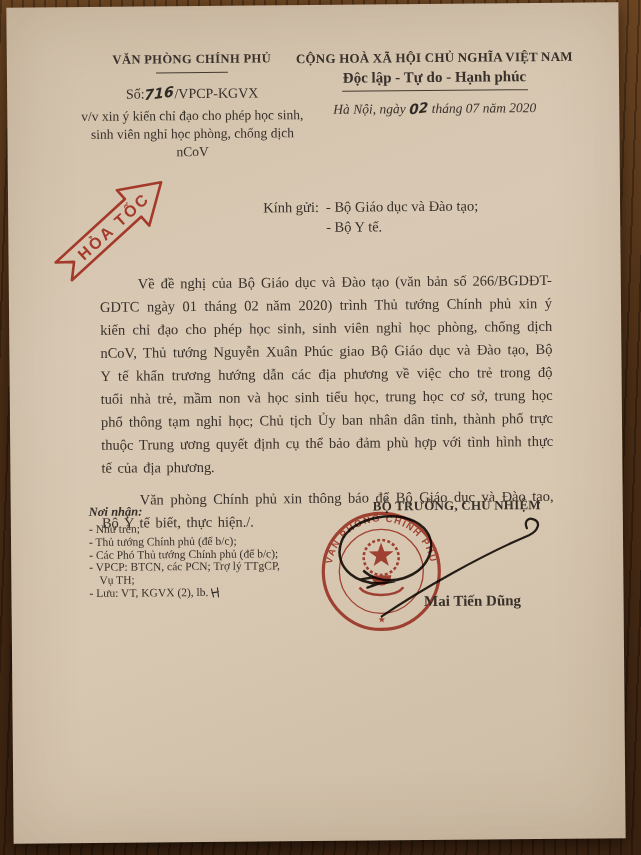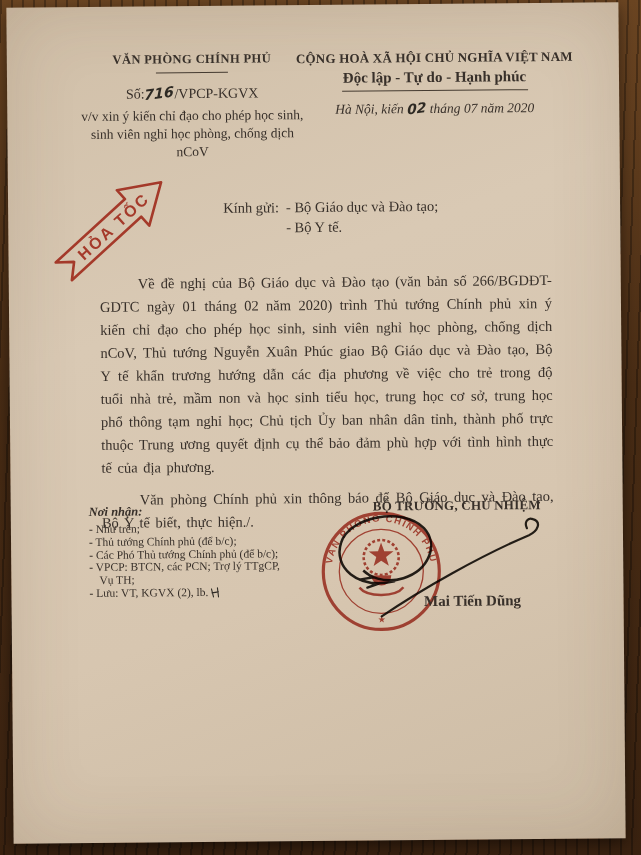--- a/index.html
+++ b/index.html
@@ -79,7 +79,7 @@
     <div class="motto">Độc lập - Tự do - Hạnh phúc</div>
     <div class="rule2"></div>
     <div class="dateline">
-      <span>Hà Nội, kiến</span>
+      <span>Hà Nội, ngày</span>
       <span class="hand">02</span>
       <span>tháng 07 năm 2020</span>
     </div>

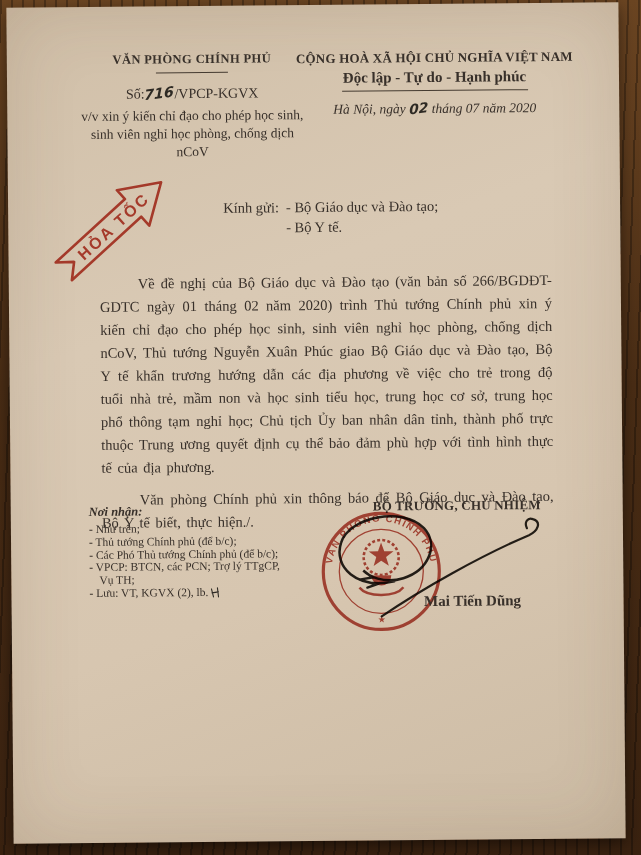--- a/index.html
+++ b/index.html
@@ -39,7 +39,7 @@
   .stamp svg{transform:rotate(-42deg);transform-origin:50% 50%;}
   
   .recip{left:215px;top:192px;font-size:14.5px;line-height:20px;display:flex;}
-  .recip .kg-label{font-weight:normal;}
+  .recip .kg-label{font-weight:normal;margin-left:40px;}
   .recip .kg-items{margin-left:7px;}
   
   .bodytext{left:91px;top:266px;width:452px;font-size:14.5px;line-height:23px;

